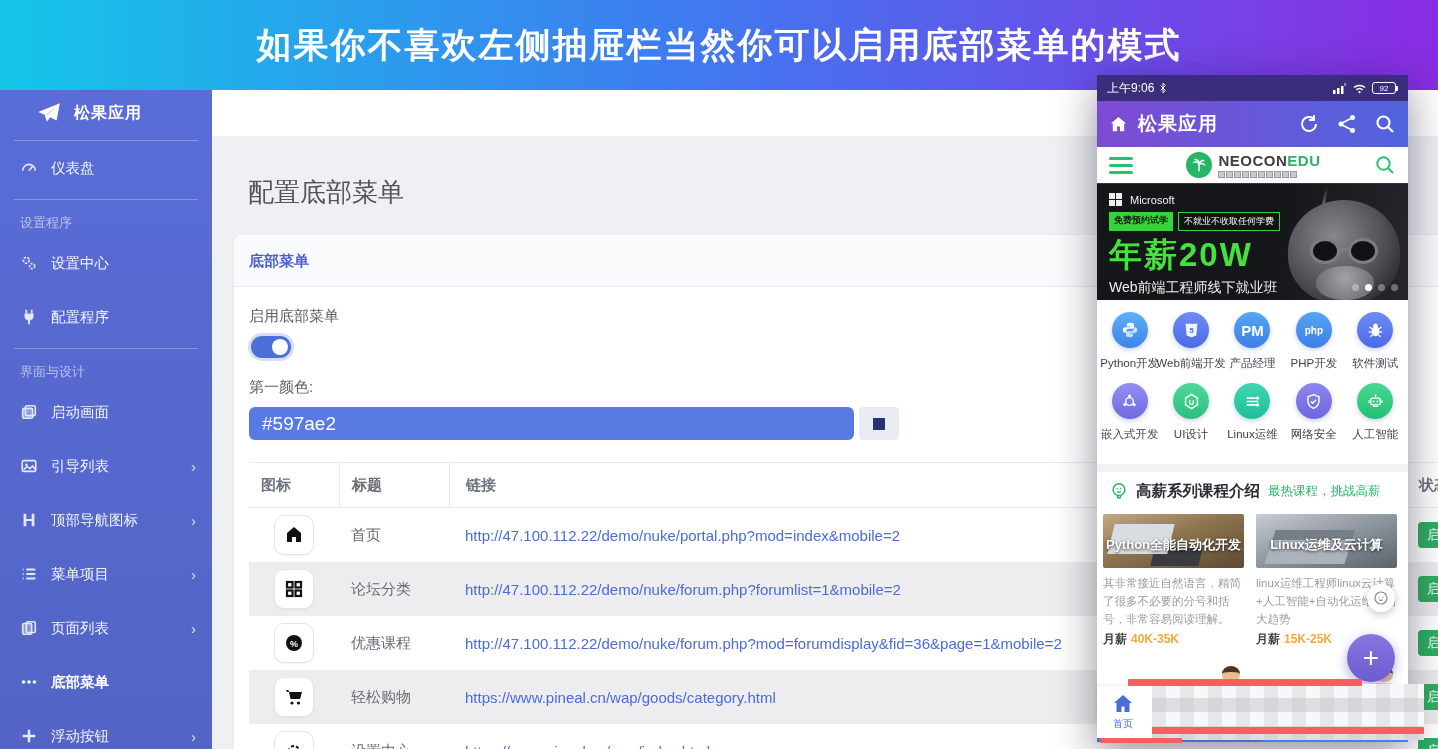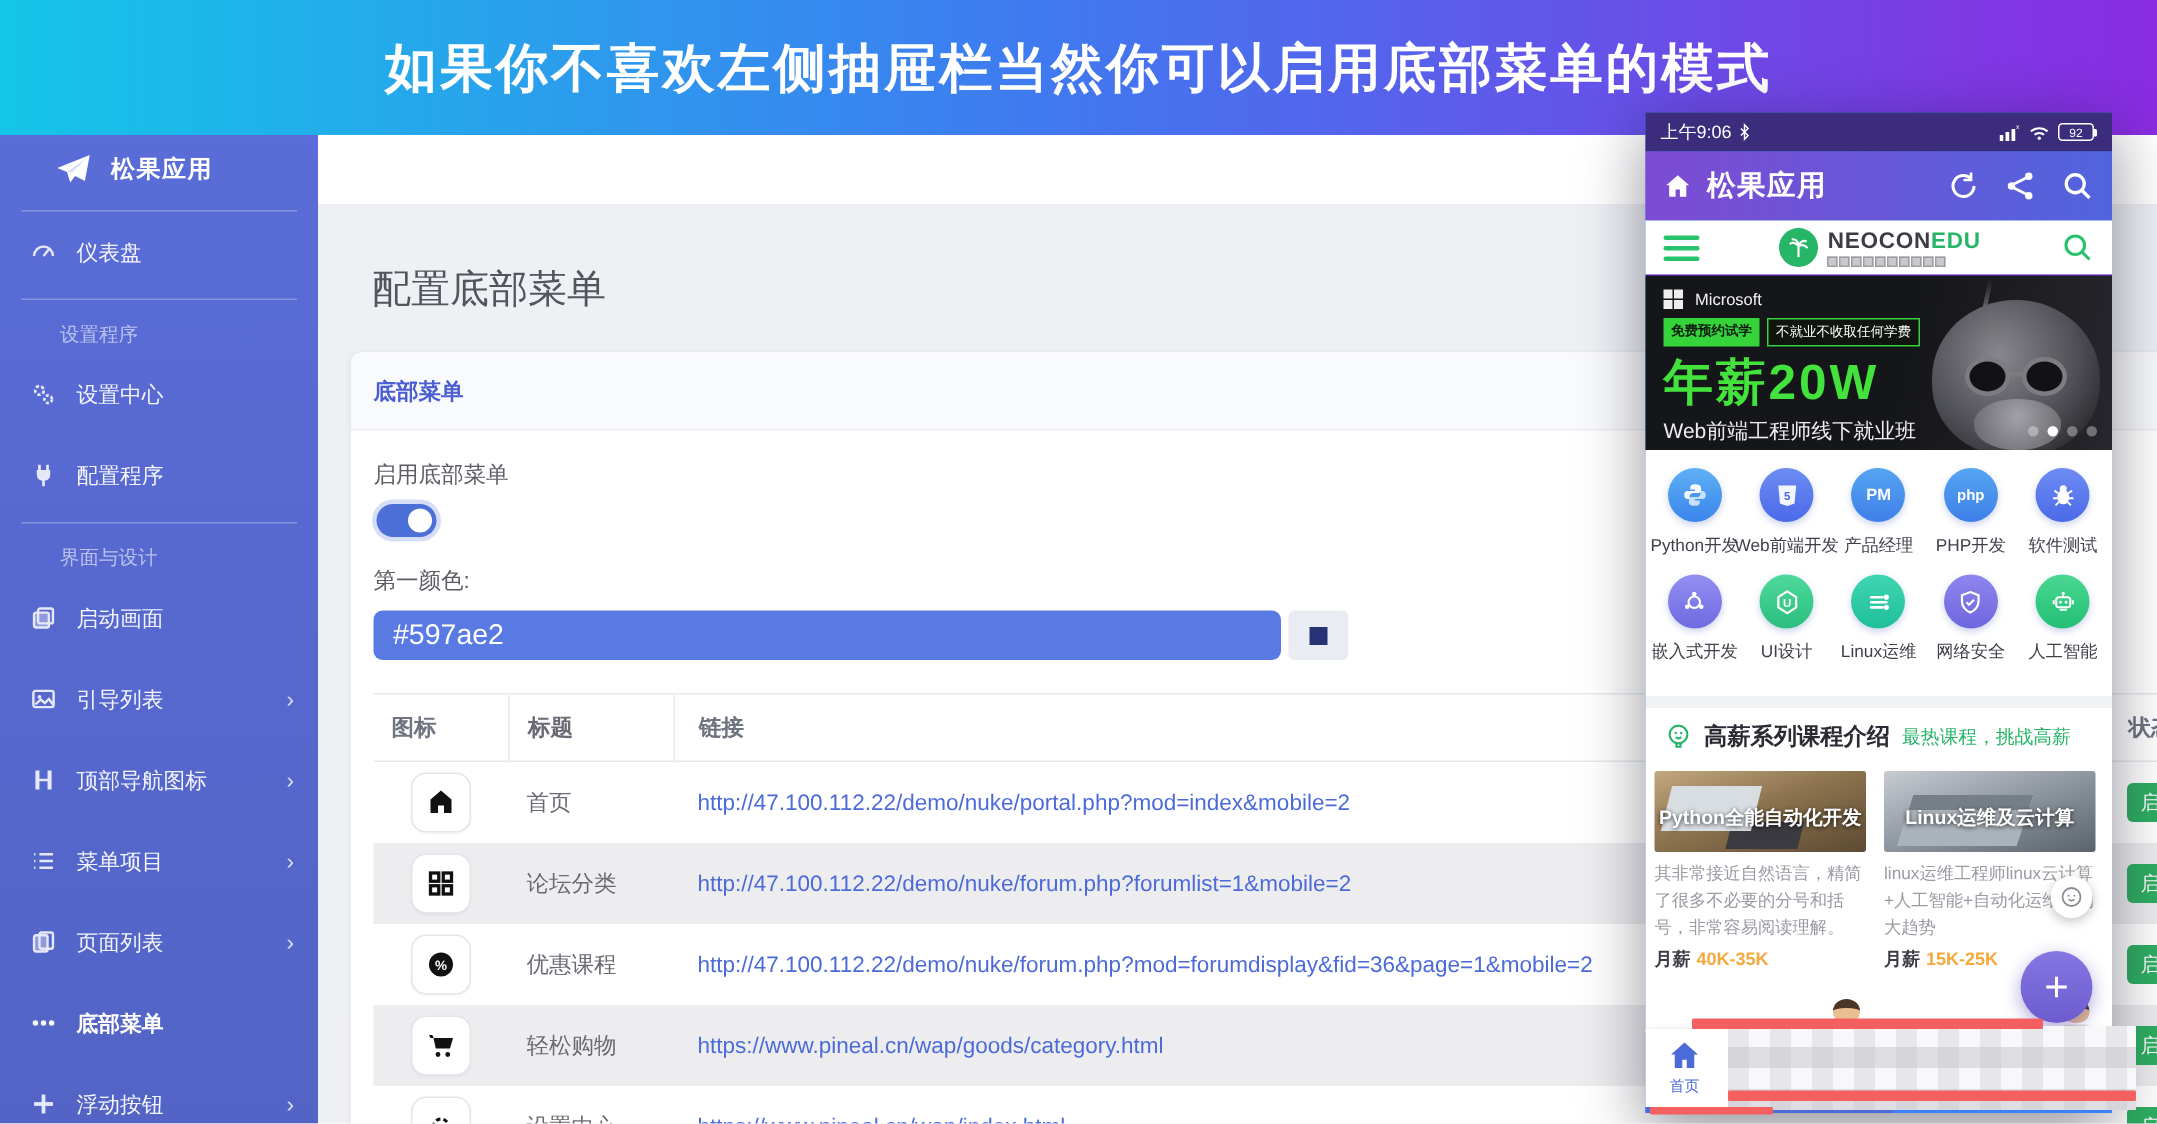--- a/index.html
+++ b/index.html
@@ -19,7 +19,7 @@
   .side-logo .logo-ic { width:26px; height:26px; }
   .side-logo .logo-txt { font-size:16px; font-weight:bold; letter-spacing:1px; }
   .side-div { height:1px; background:rgba(255,255,255,.28); margin:4px 14px 0 14px; }
-  .side-sec { padding:14px 0 2px 20px; font-size:13px; color:rgba(255,255,255,.58); height:36px;margin-left:20px; }
+  .side-sec { padding:14px 0 2px 20px; font-size:13px; color:rgba(255,255,255,.58); height:36px; }
   .side-item { height:54px; display:flex; align-items:center; padding:0 16px 0 20px;
     font-size:14.5px; color:rgba(255,255,255,.93); cursor:pointer; }
   .side-item .s-ic { width:18px; height:18px; margin-right:13px; opacity:.85; flex:none; }

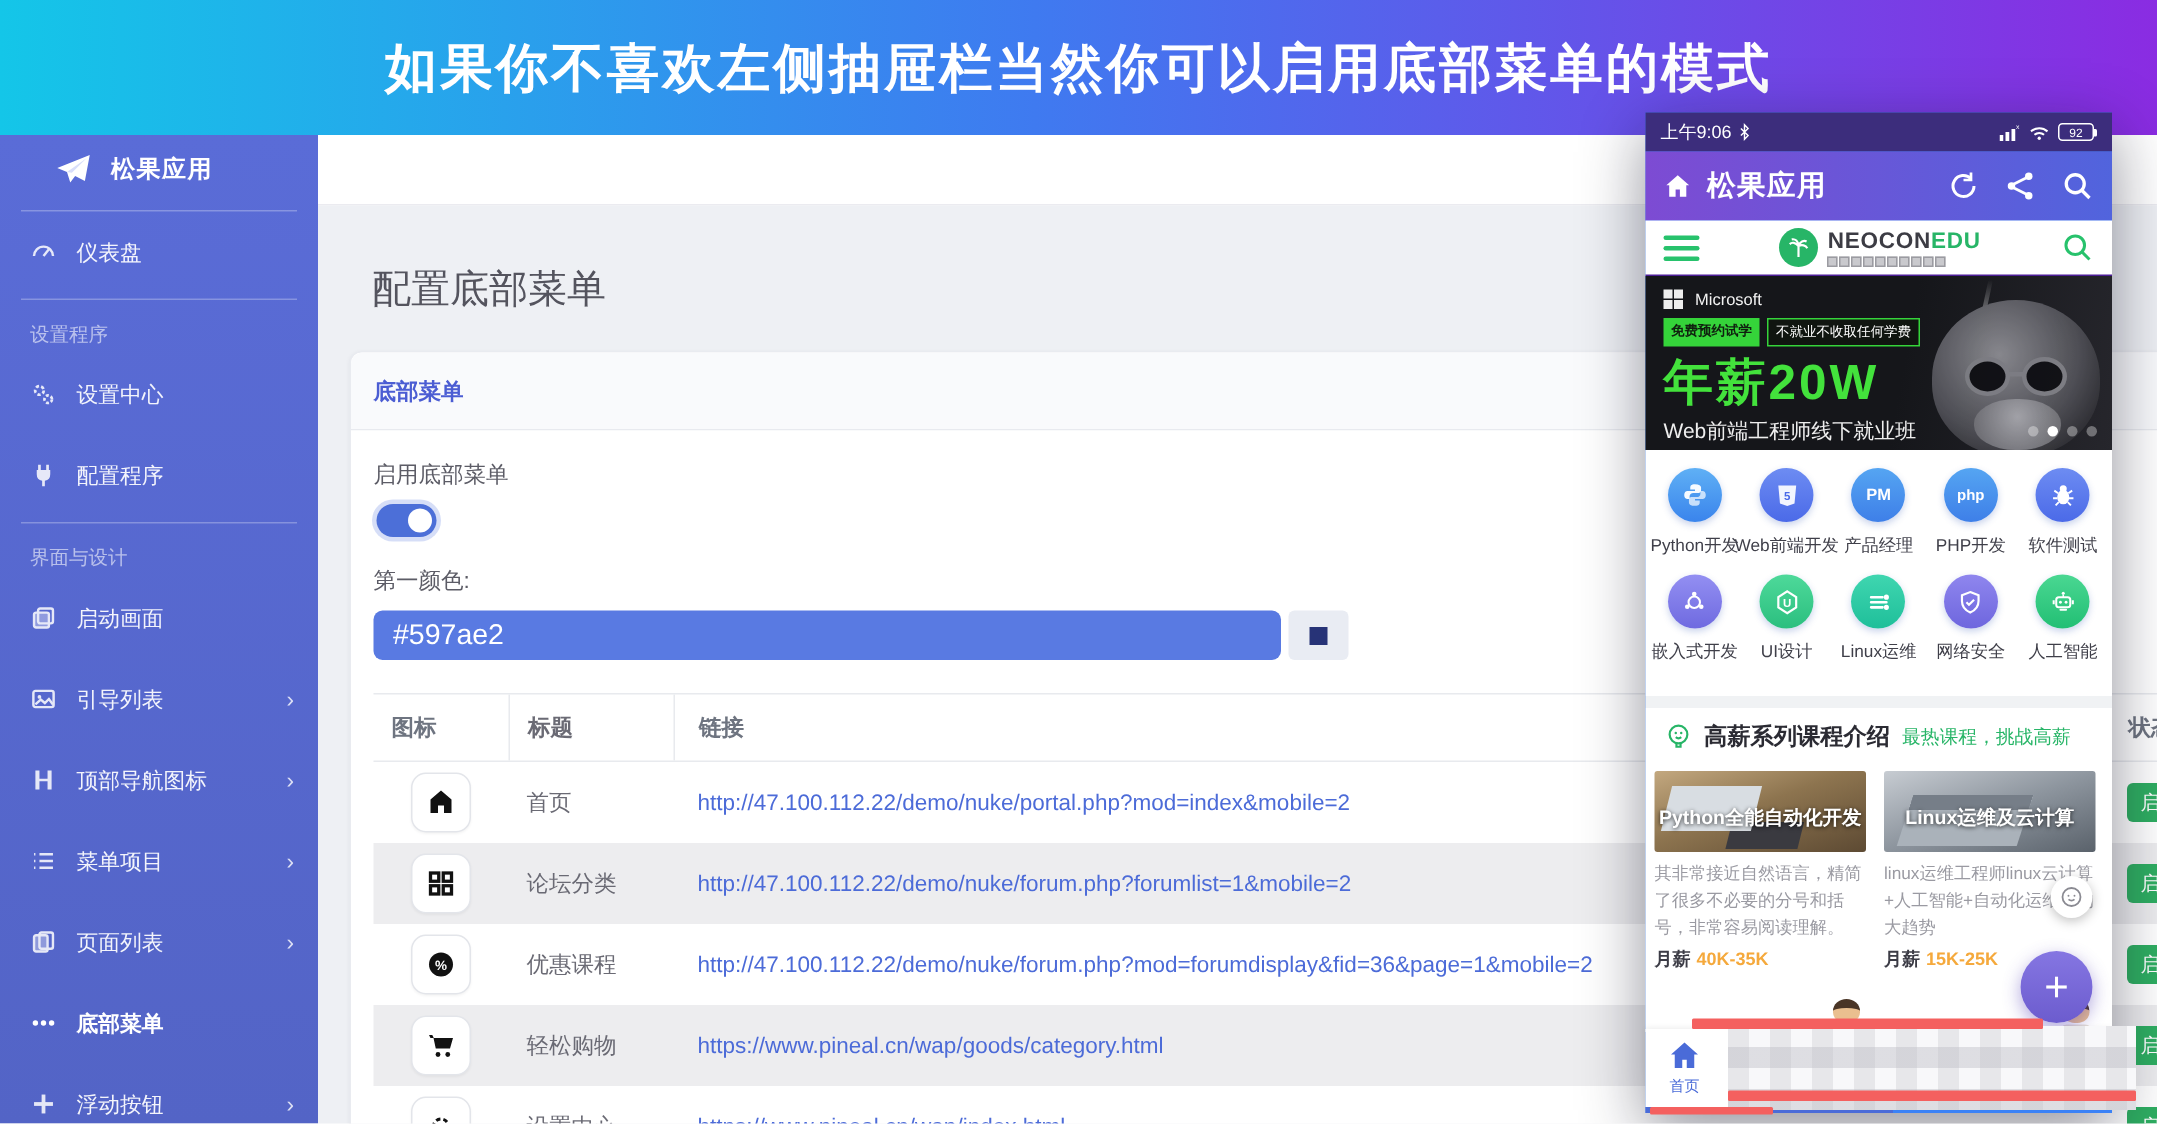--- a/index.html
+++ b/index.html
@@ -140,7 +140,7 @@
   .bg-teal { background:linear-gradient(180deg,#3fd6b0,#1fbf9a); }
   .bg-indigo { background:linear-gradient(180deg,#8f86ee,#6e66de); }
   .bg-green2 { background:linear-gradient(180deg,#4ad792,#22bf74); }
-  .pg-txt { font-size:11px; } .pg-txt.sm { font-size:10px; }
+  .pg-txt { font-size:15px; } .pg-txt.sm { font-size:10px; }
 
   .p-strip { height:8px; background:#f0f2f4; }
   .p-sechead { height:38px; display:flex; align-items:center; padding:0 12px; background:#fff; }

